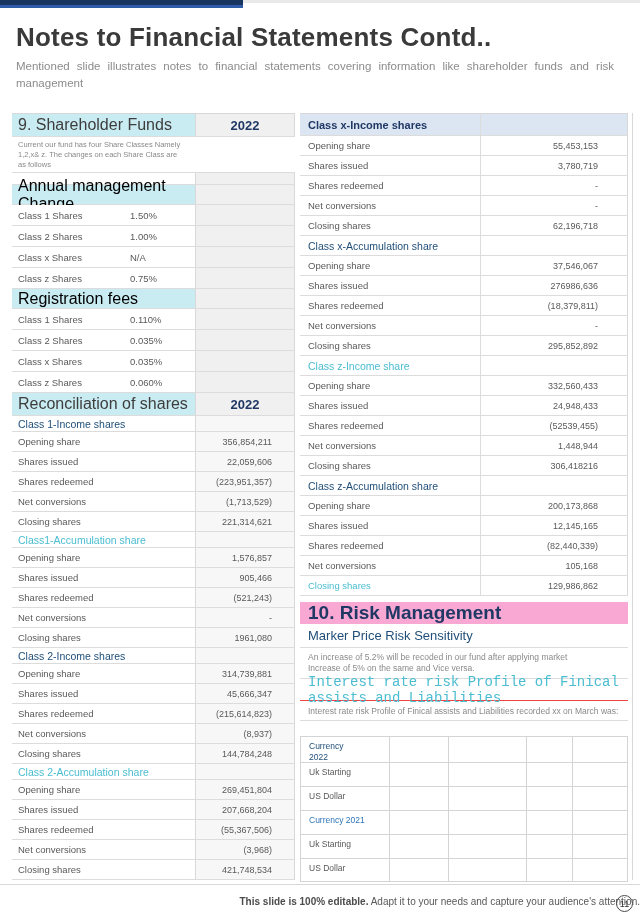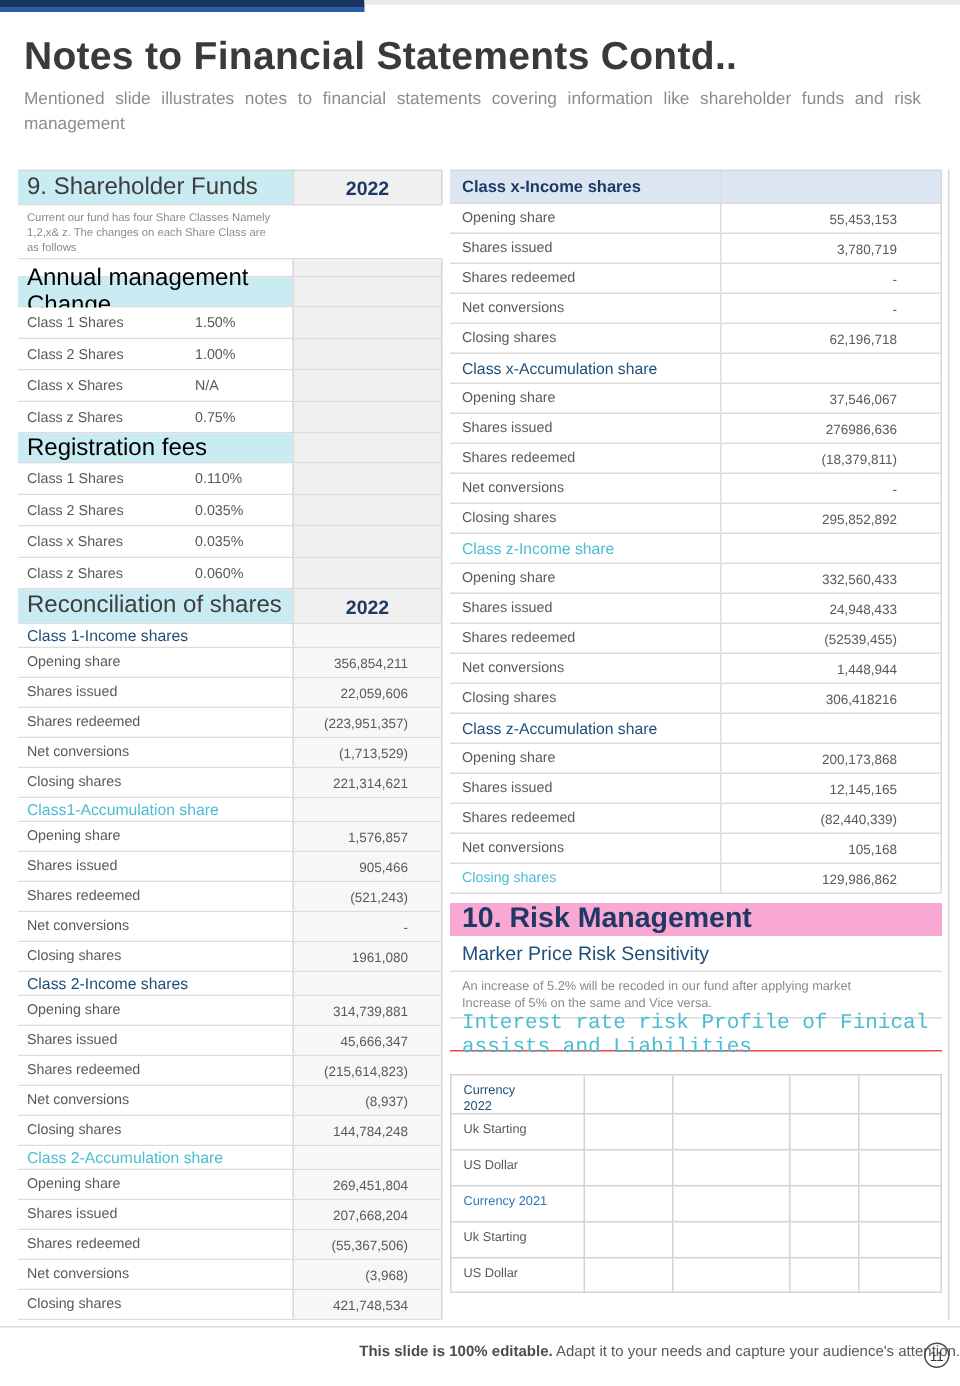--- a/index.html
+++ b/index.html
@@ -583,6 +583,7 @@
         <div class="risk-sub">Marker Price Risk Sensitivity</div>
         <div class="risk-body">An increase of 5.2% will be recoded in our fund after applying market Increase of 5% on the same and Vice versa.</div>
         <div class="risk-cyan">Interest rate risk Profile of Finical assists and Liabilities</div>
+        <div class="risk-body2">Interest rate risk Profile of Finical assists and Liabilities recorded xx on March was:</div>
         <div class="risk-empty"></div>
       </div>
       <div id="currency-table">

